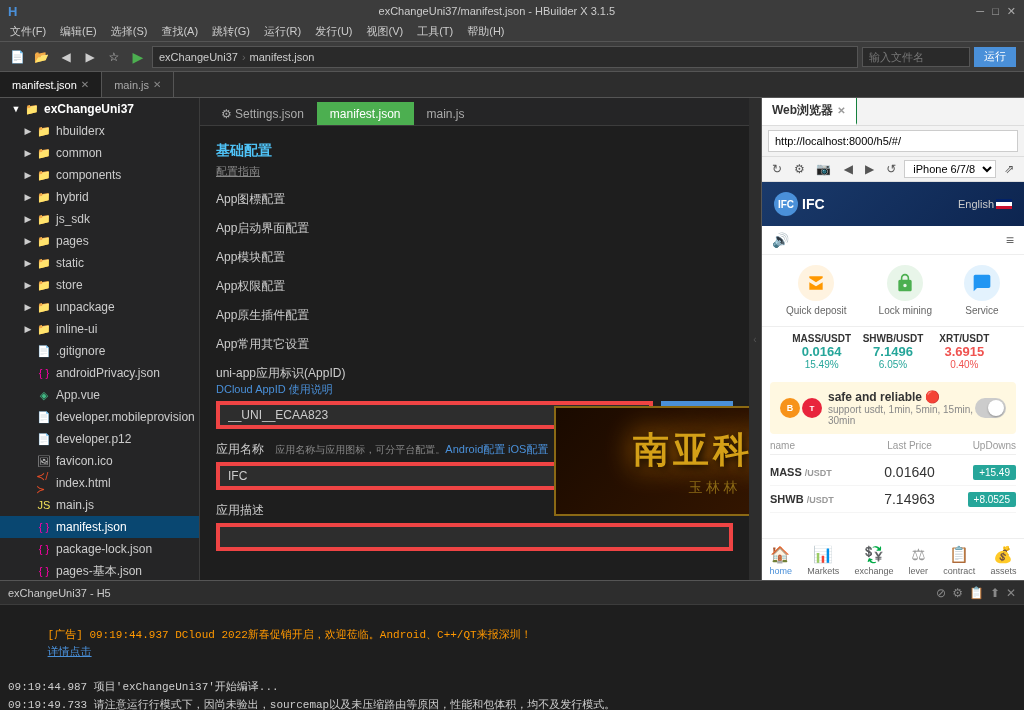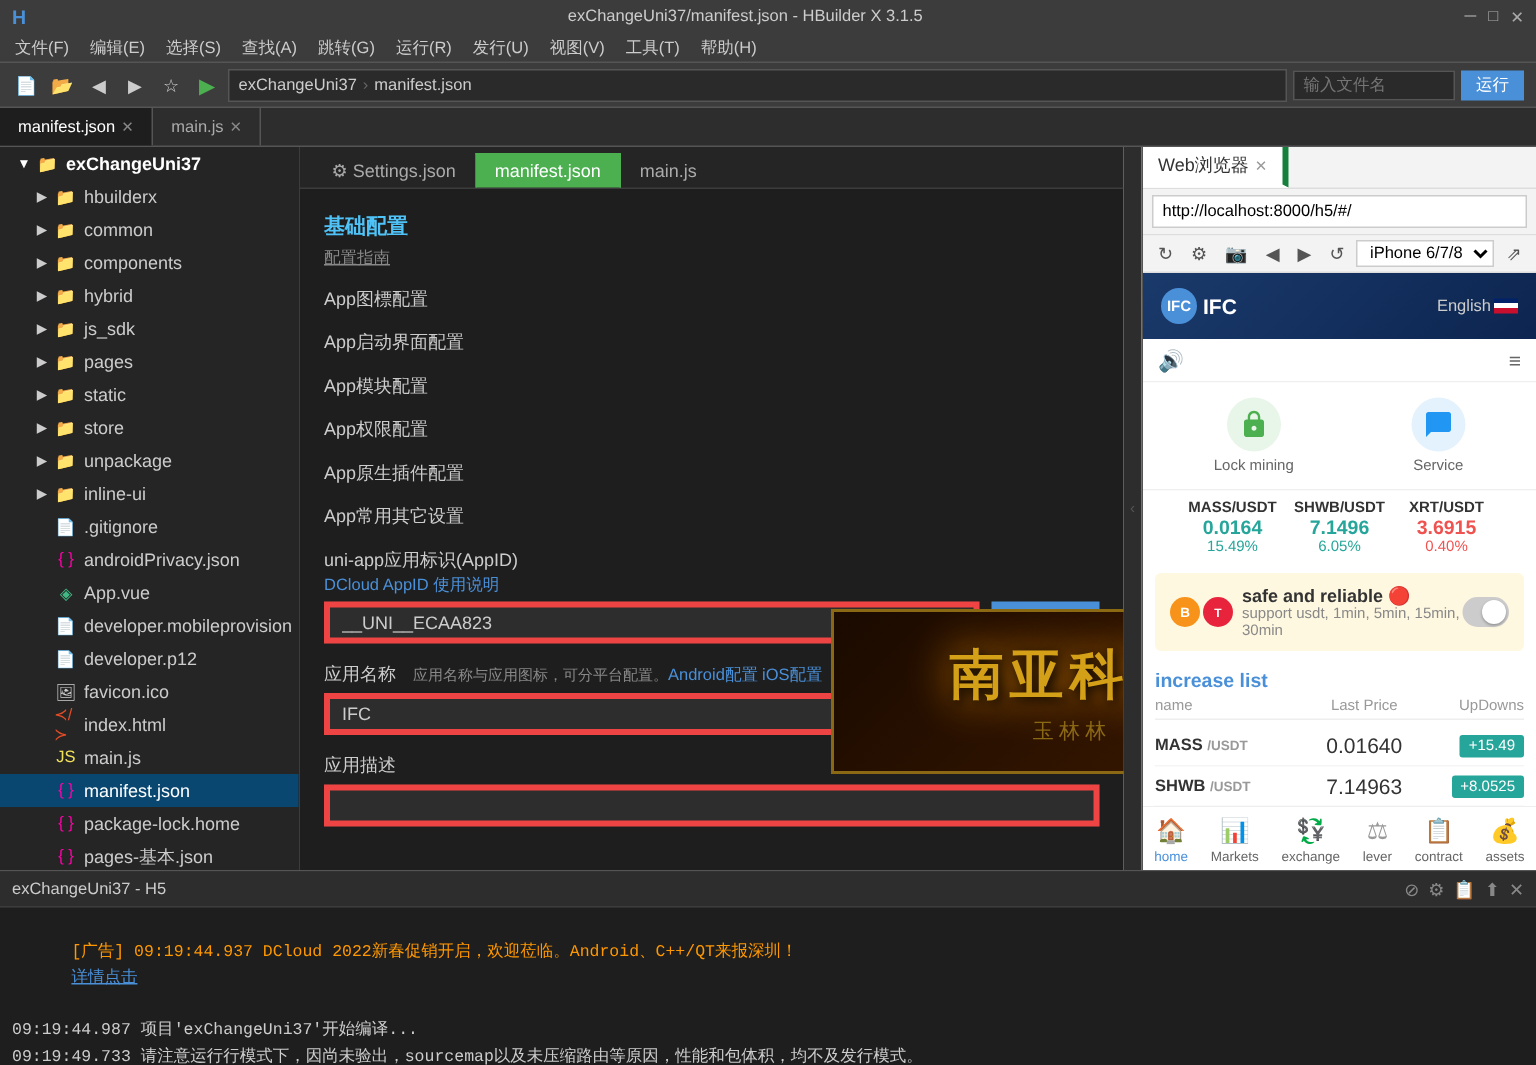--- a/index.html
+++ b/index.html
@@ -44,7 +44,7 @@
     .indent-1 { padding-left: 20px; }
 
     
-    .editor-area { flex: 1; display: flex; flex-direction: column; overflow: hidden; background: #c4b5fd; }
+    .editor-area { flex: 1; display: flex; flex-direction: column; overflow: hidden; background: #7f1d1d; }
 
     
     .settings-tabs { display: flex; background: #252526; border-bottom: 1px solid #3c3c3c; padding: 4px 8px 0; gap: 0; flex-shrink: 0; }

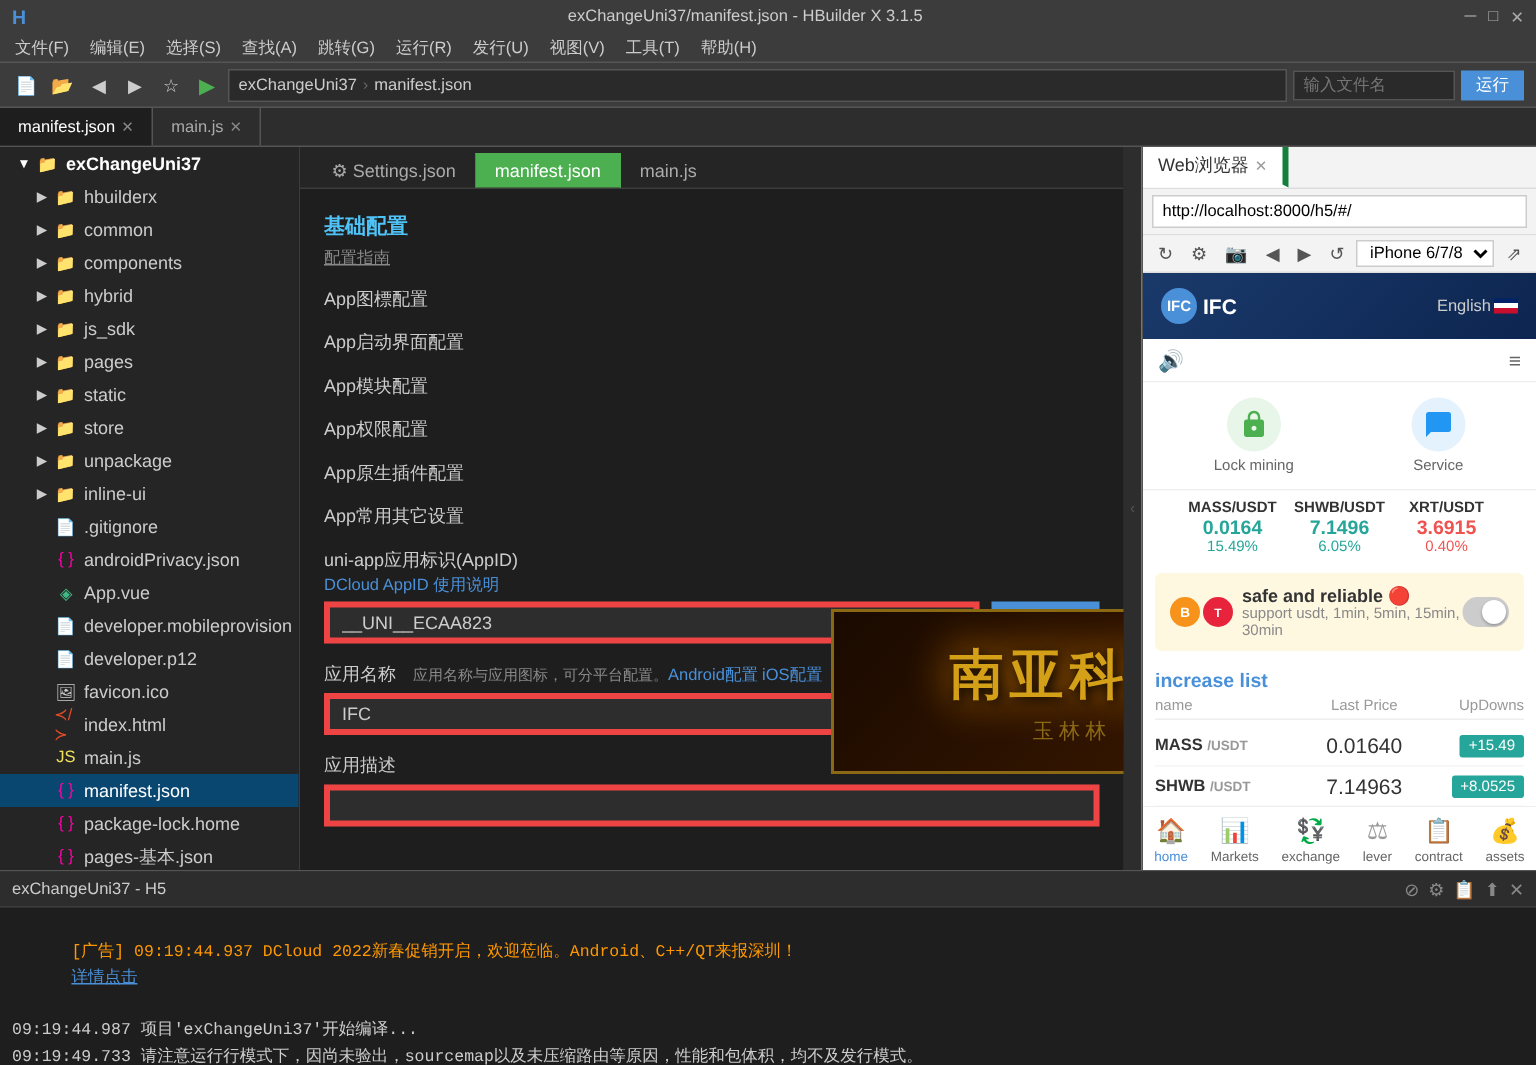--- a/index.html
+++ b/index.html
@@ -69,7 +69,7 @@
     
     .web-panel { width: 263px; background: #fff; display: flex; flex-direction: column; flex-shrink: 0; border-left: 1px solid #555; }
     .web-panel-tab-bar { background: #f3f3f3; height: 28px; display: flex; align-items: stretch; border-bottom: 1px solid #ddd; }
-    .web-tab { padding: 0 10px; display: flex; align-items: center; gap: 4px; font-size: 12px; color: #333; cursor: pointer; border-right: 4px solid #15803d; }
+    .web-tab { padding: 0 10px; display: flex; align-items: center; gap: 4px; font-size: 12px; color: #333; cursor: pointer; border-right: 1px solid #15803d; font-weight: bold; }
     .web-tab.active { background: #fff; border-bottom: 2px solid #fff; }
     .web-tab-close { font-size: 10px; color: #999; }
     .web-address-bar { background: #f3f3f3; padding: 4px 6px; display: flex; align-items: center; gap: 4px; border-bottom: 1px solid #ddd; }

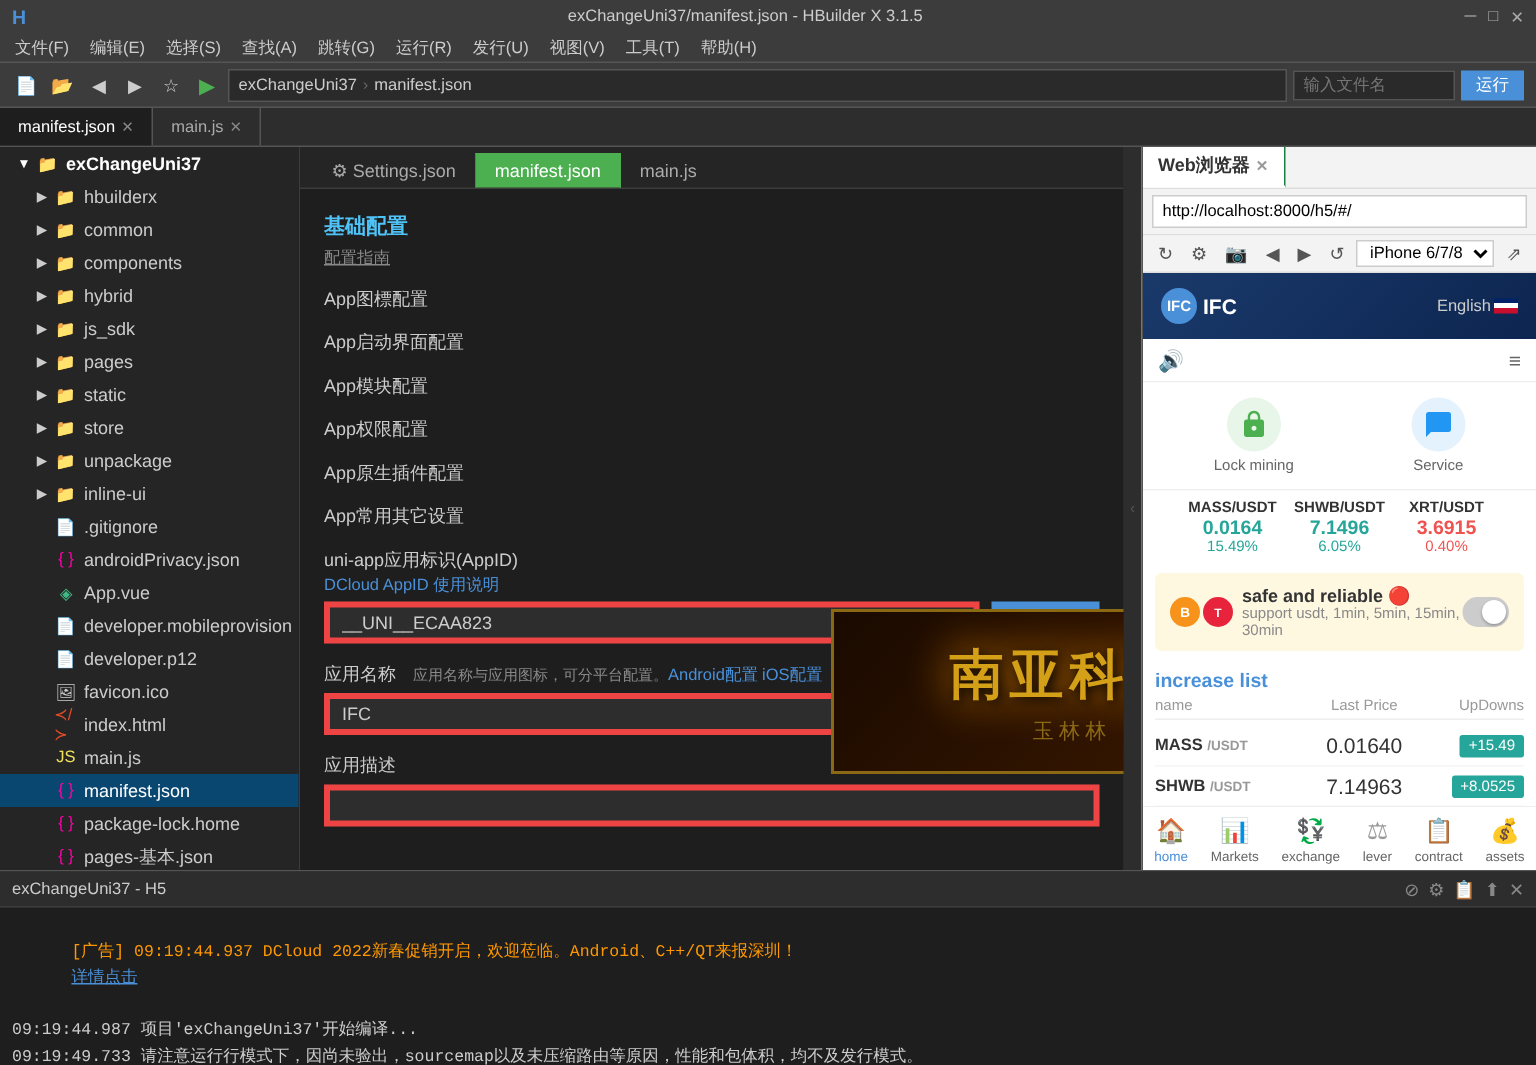--- a/index.html
+++ b/index.html
@@ -431,6 +431,14 @@
 
       <div class="market-icons">
         <div class="market-icon-item">
+          <div class="market-icon-circle icon-quick">
+            <svg width="20" height="20" viewBox="0 0 24 24" fill="#ff9800">
+                <path d="M20 4H4v2l8 5 8-5V4zM4 20h16V11l-8 5-8-5v9z"></path>
+              </svg>
+          </div>
+          <span class="market-icon-label">Quick deposit</span>
+        </div>
+        <div class="market-icon-item">
           <div class="market-icon-circle icon-lock">
             <svg width="20" height="20" viewBox="0 0 24 24" fill="#4caf50">
                 <path d="M18 8h-1V6c0-2.76-2.24-5-5-5S7 3.24 7 6v2H6c-1.1 0-2 .9-2 2v10c0 1.1.9 2 2 2h12c1.1 0 2-.9 2-2V10c0-1.1-.9-2-2-2zm-6 9c-1.1 0-2-.9-2-2s.9-2 2-2 2 .9 2 2-.9 2-2 2zm3.1-9H8.9V6c0-1.71 1.39-3.1 3.1-3.1 1.71 0 3.1 1.39 3.1 3.1v2z"></path>

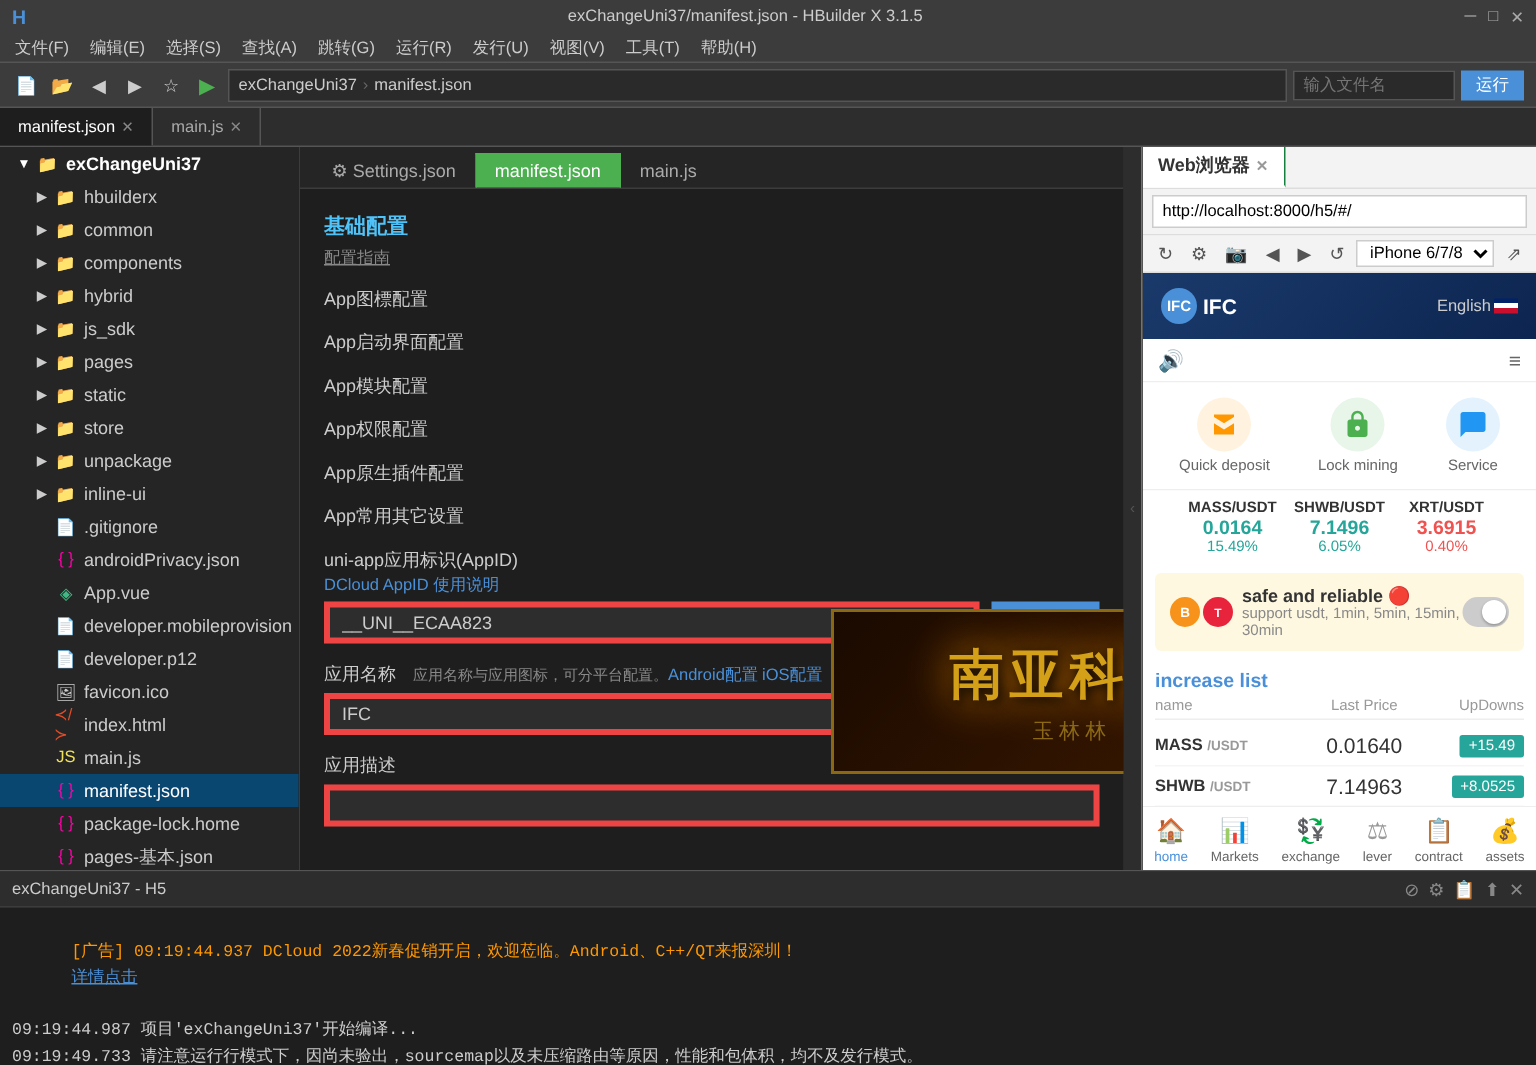--- a/index.html
+++ b/index.html
@@ -496,7 +496,6 @@
       </div>
 
       <div class="increase-list">
-        <div class="increase-title">increase list</div>
         <div class="increase-header">
           <span class="increase-header-name">name</span>
           <span class="increase-header-price">Last Price</span>

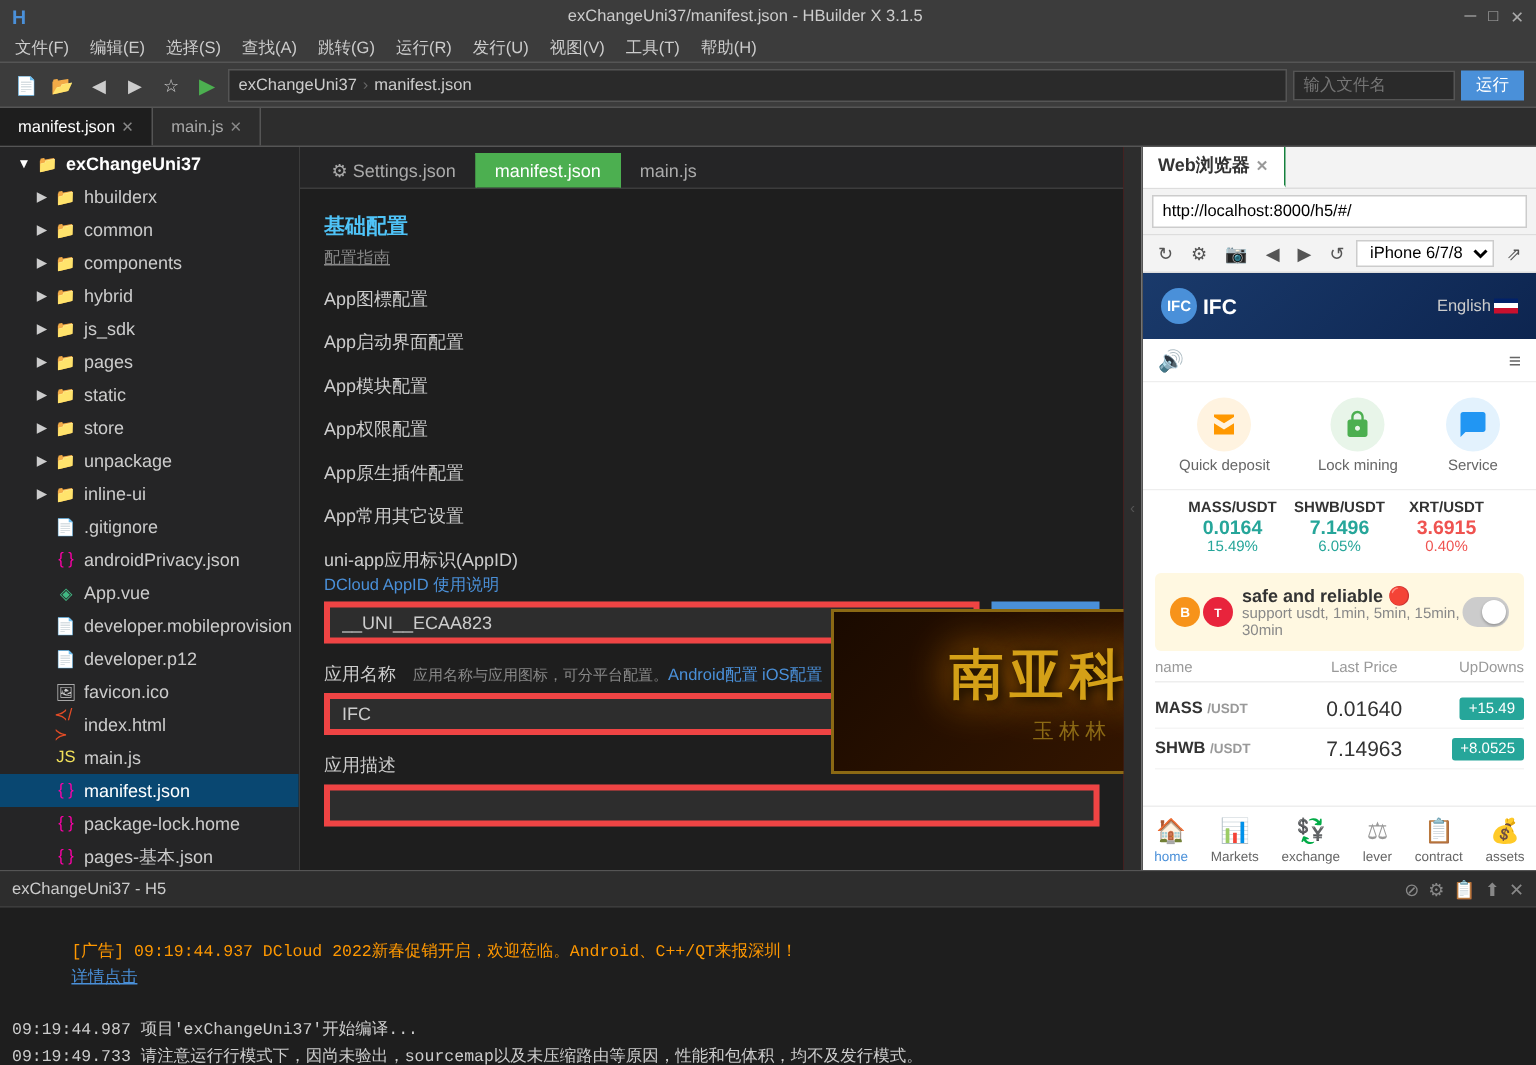--- a/index.html
+++ b/index.html
@@ -299,7 +299,7 @@
     <div class="sidebar-item indent-1">
       <span class="sidebar-toggle" style="visibility:hidden;">▶</span>
       <span class="sidebar-icon file-json">{ }</span>
-      <span>package-lock.home</span>
+      <span>package-lock.json</span>
     </div>
     <div class="sidebar-item indent-1">
       <span class="sidebar-toggle" style="visibility:hidden;">▶</span>

